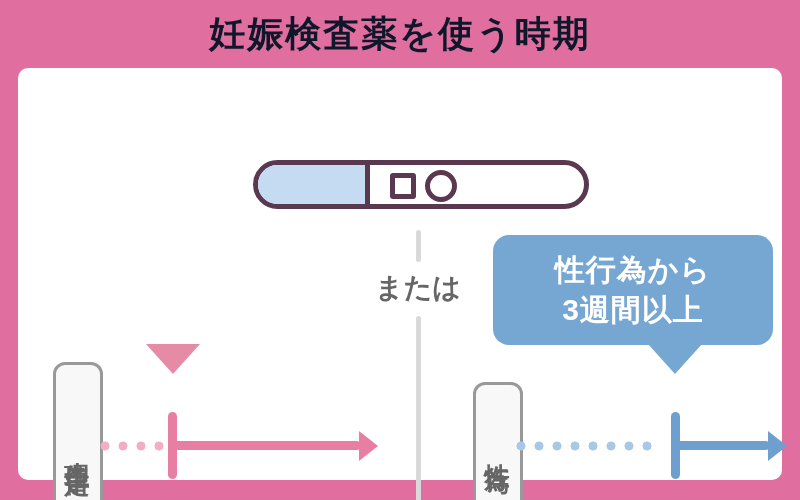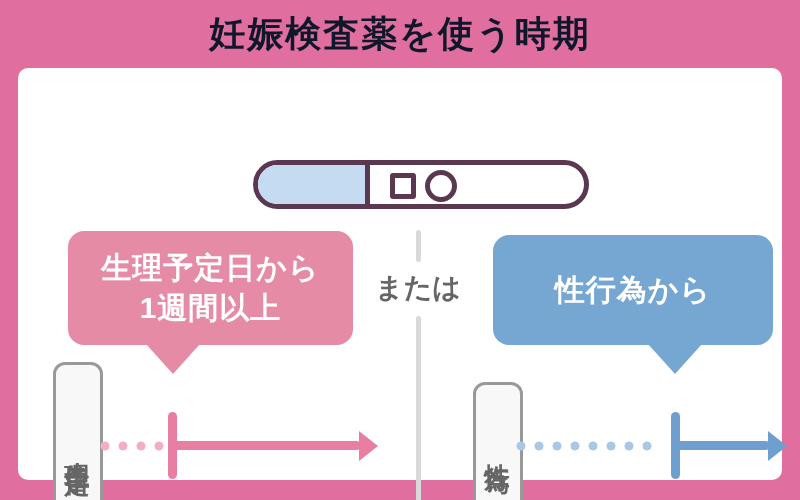--- a/index.html
+++ b/index.html
@@ -119,10 +119,6 @@
     <div class="divider-seg divider-bottom"></div>
     <div class="or-label">または</div>
 
-    <div class="bubble bubble-left">
-      <span>生理予定日から</span>
-      <span>1週間以上</span>
-    </div>
     <div class="tail tail-left"></div>
 
     <div class="bubble bubble-right">

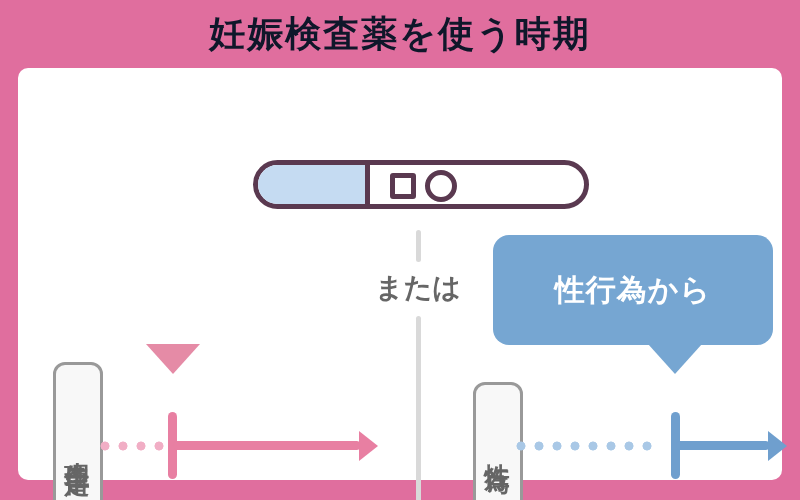--- a/index.html
+++ b/index.html
@@ -123,6 +123,7 @@
 
     <div class="bubble bubble-right">
       <span>性行為から</span>
+      <span>3週間以上</span>
     </div>
     <div class="tail tail-right"></div>
 

